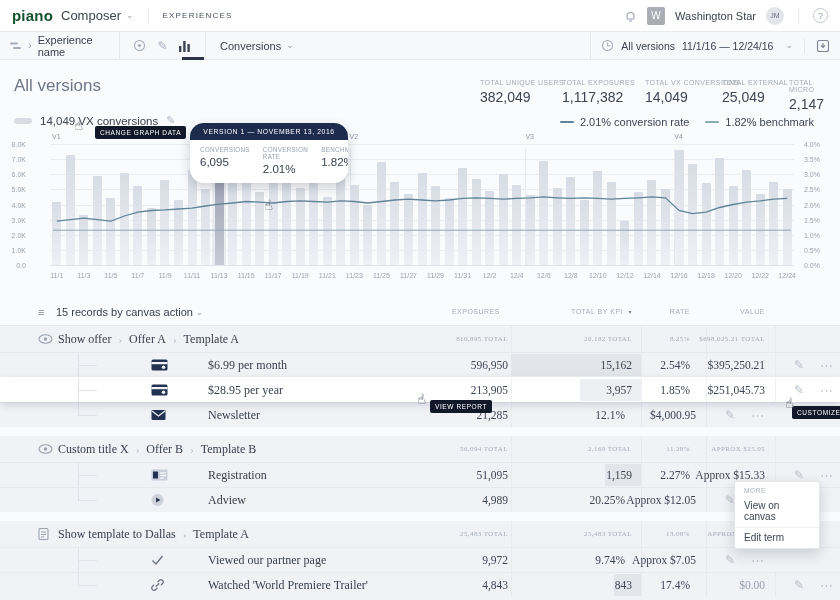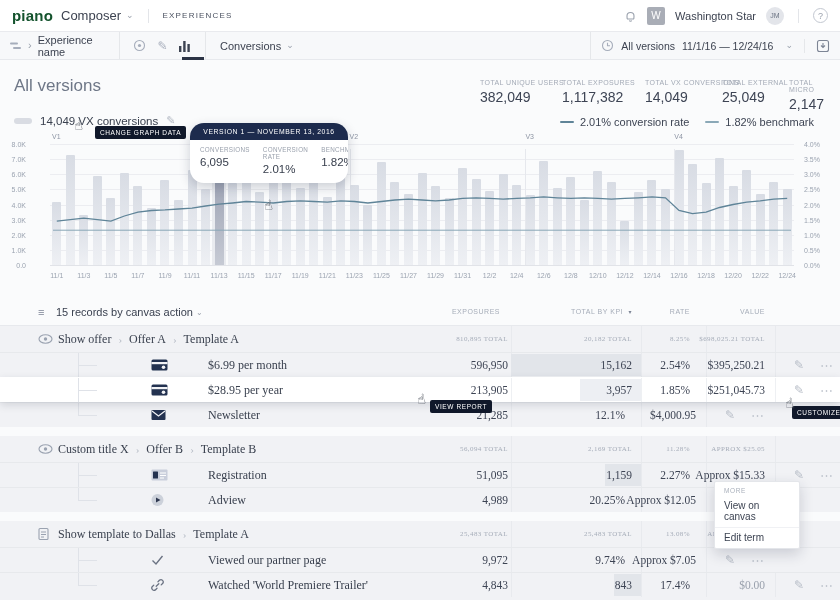--- a/index.html
+++ b/index.html
@@ -126,7 +126,7 @@
   .act-dots { font-size:13px; color:#b6bcc6; line-height:1; letter-spacing:1px; }
 
   
-  .menu { position:absolute; left:714px; top:183px; width:86px; background:#fff; z-index:50;
+  .menu { position:absolute; left:734px; top:183px; width:86px; background:#fff; z-index:50;
           border:1px solid #e4e6ea; border-radius:2px; box-shadow:0 5px 14px rgba(25,35,60,.18); }
   .menu .mhd { font-size:6.5px; letter-spacing:.6px; color:#a9b0bb; padding:5px 9px 2px; }
   .menu .mit { font-size:10px; color:#3c4352; padding:4px 9px 5px; }

